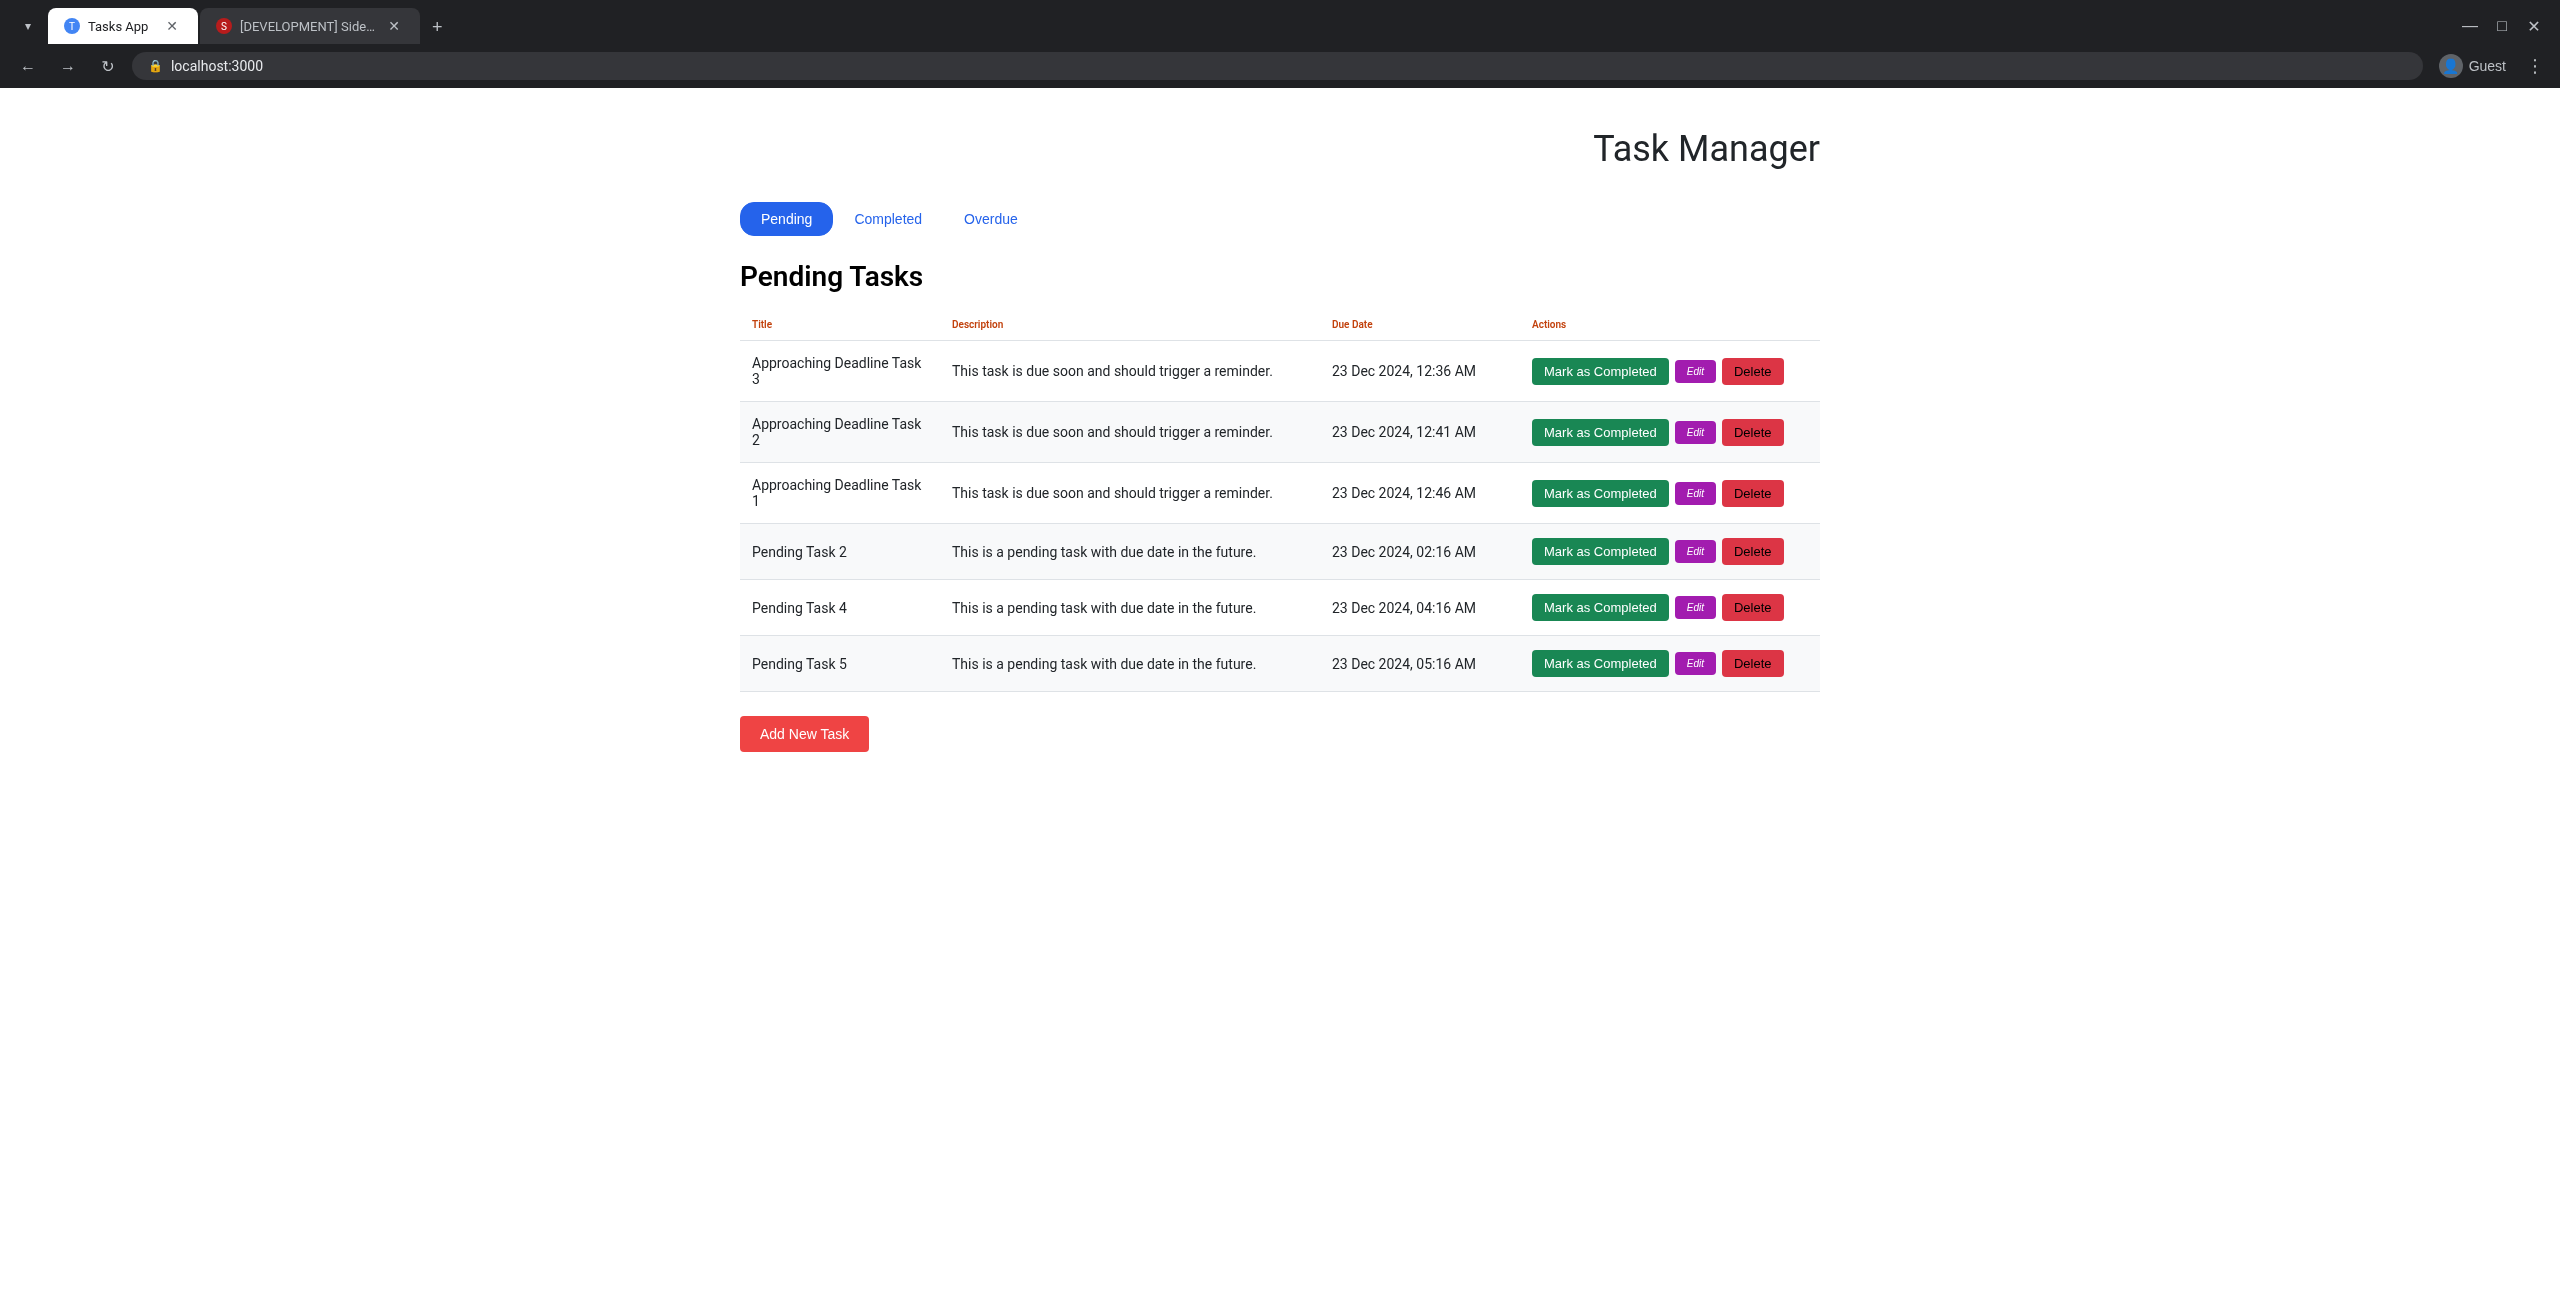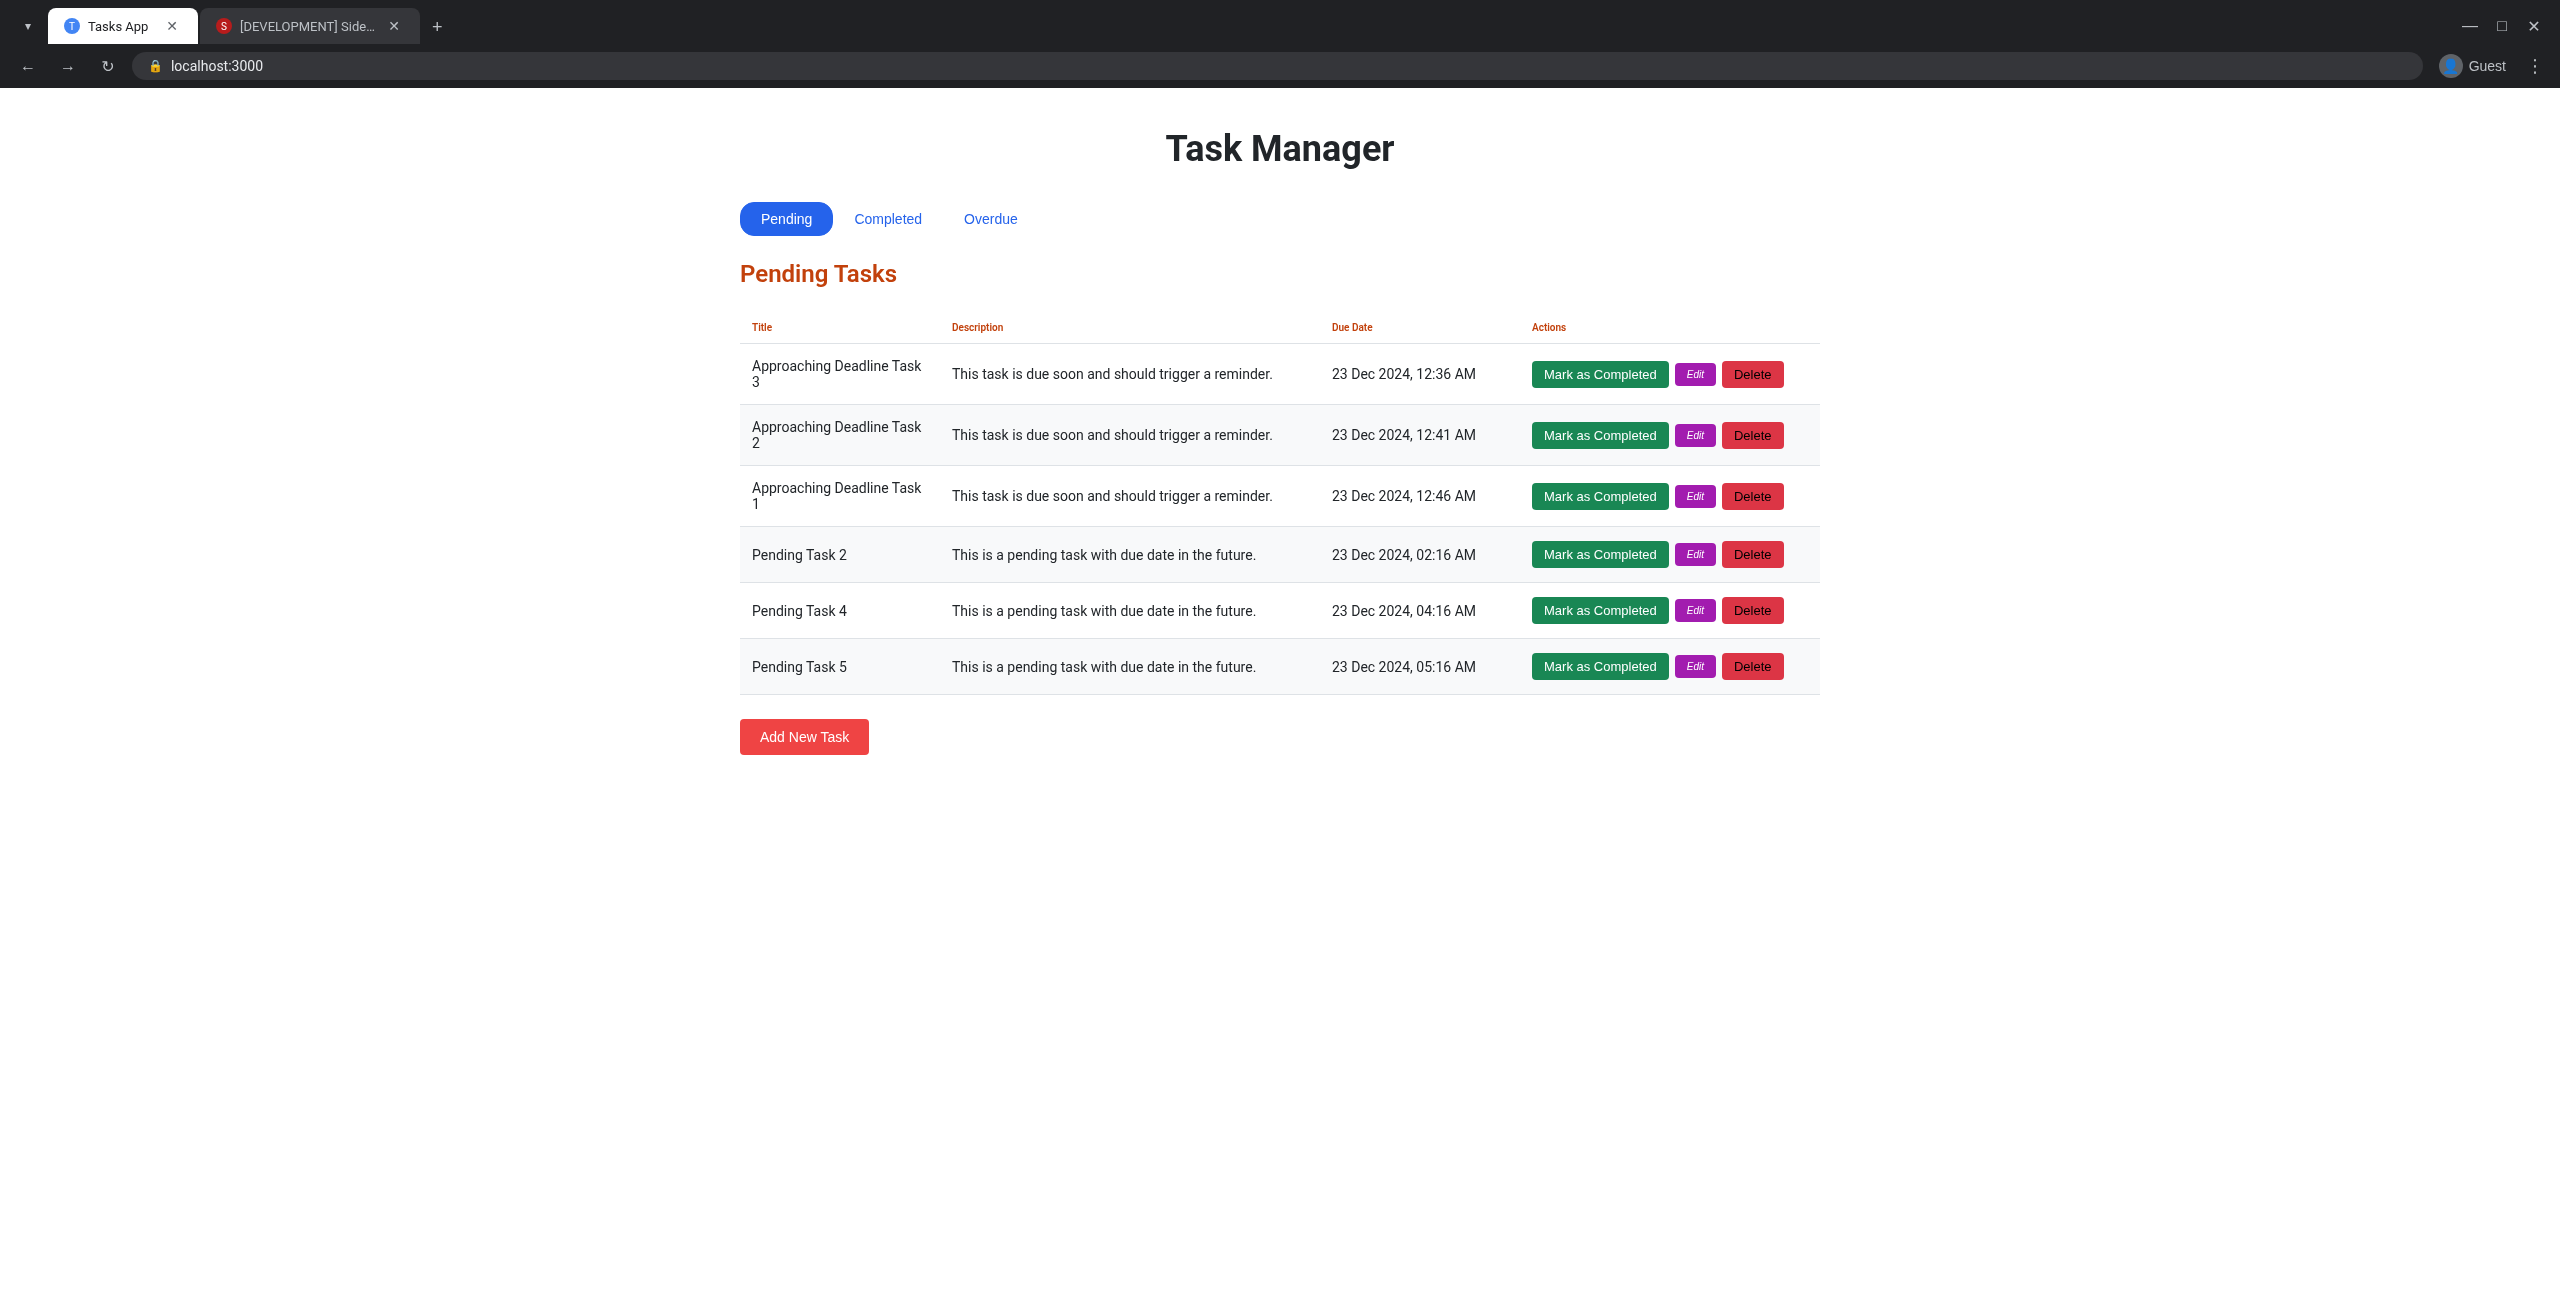--- a/index.html
+++ b/index.html
@@ -221,8 +221,8 @@
 
     .page-title {
       font-size: 36px;
-      font-weight: 700;
-      text-align: center;
+      font-weight: 400;
+      text-align: right;
       margin-bottom: 32px;
       color: #212529;
     }

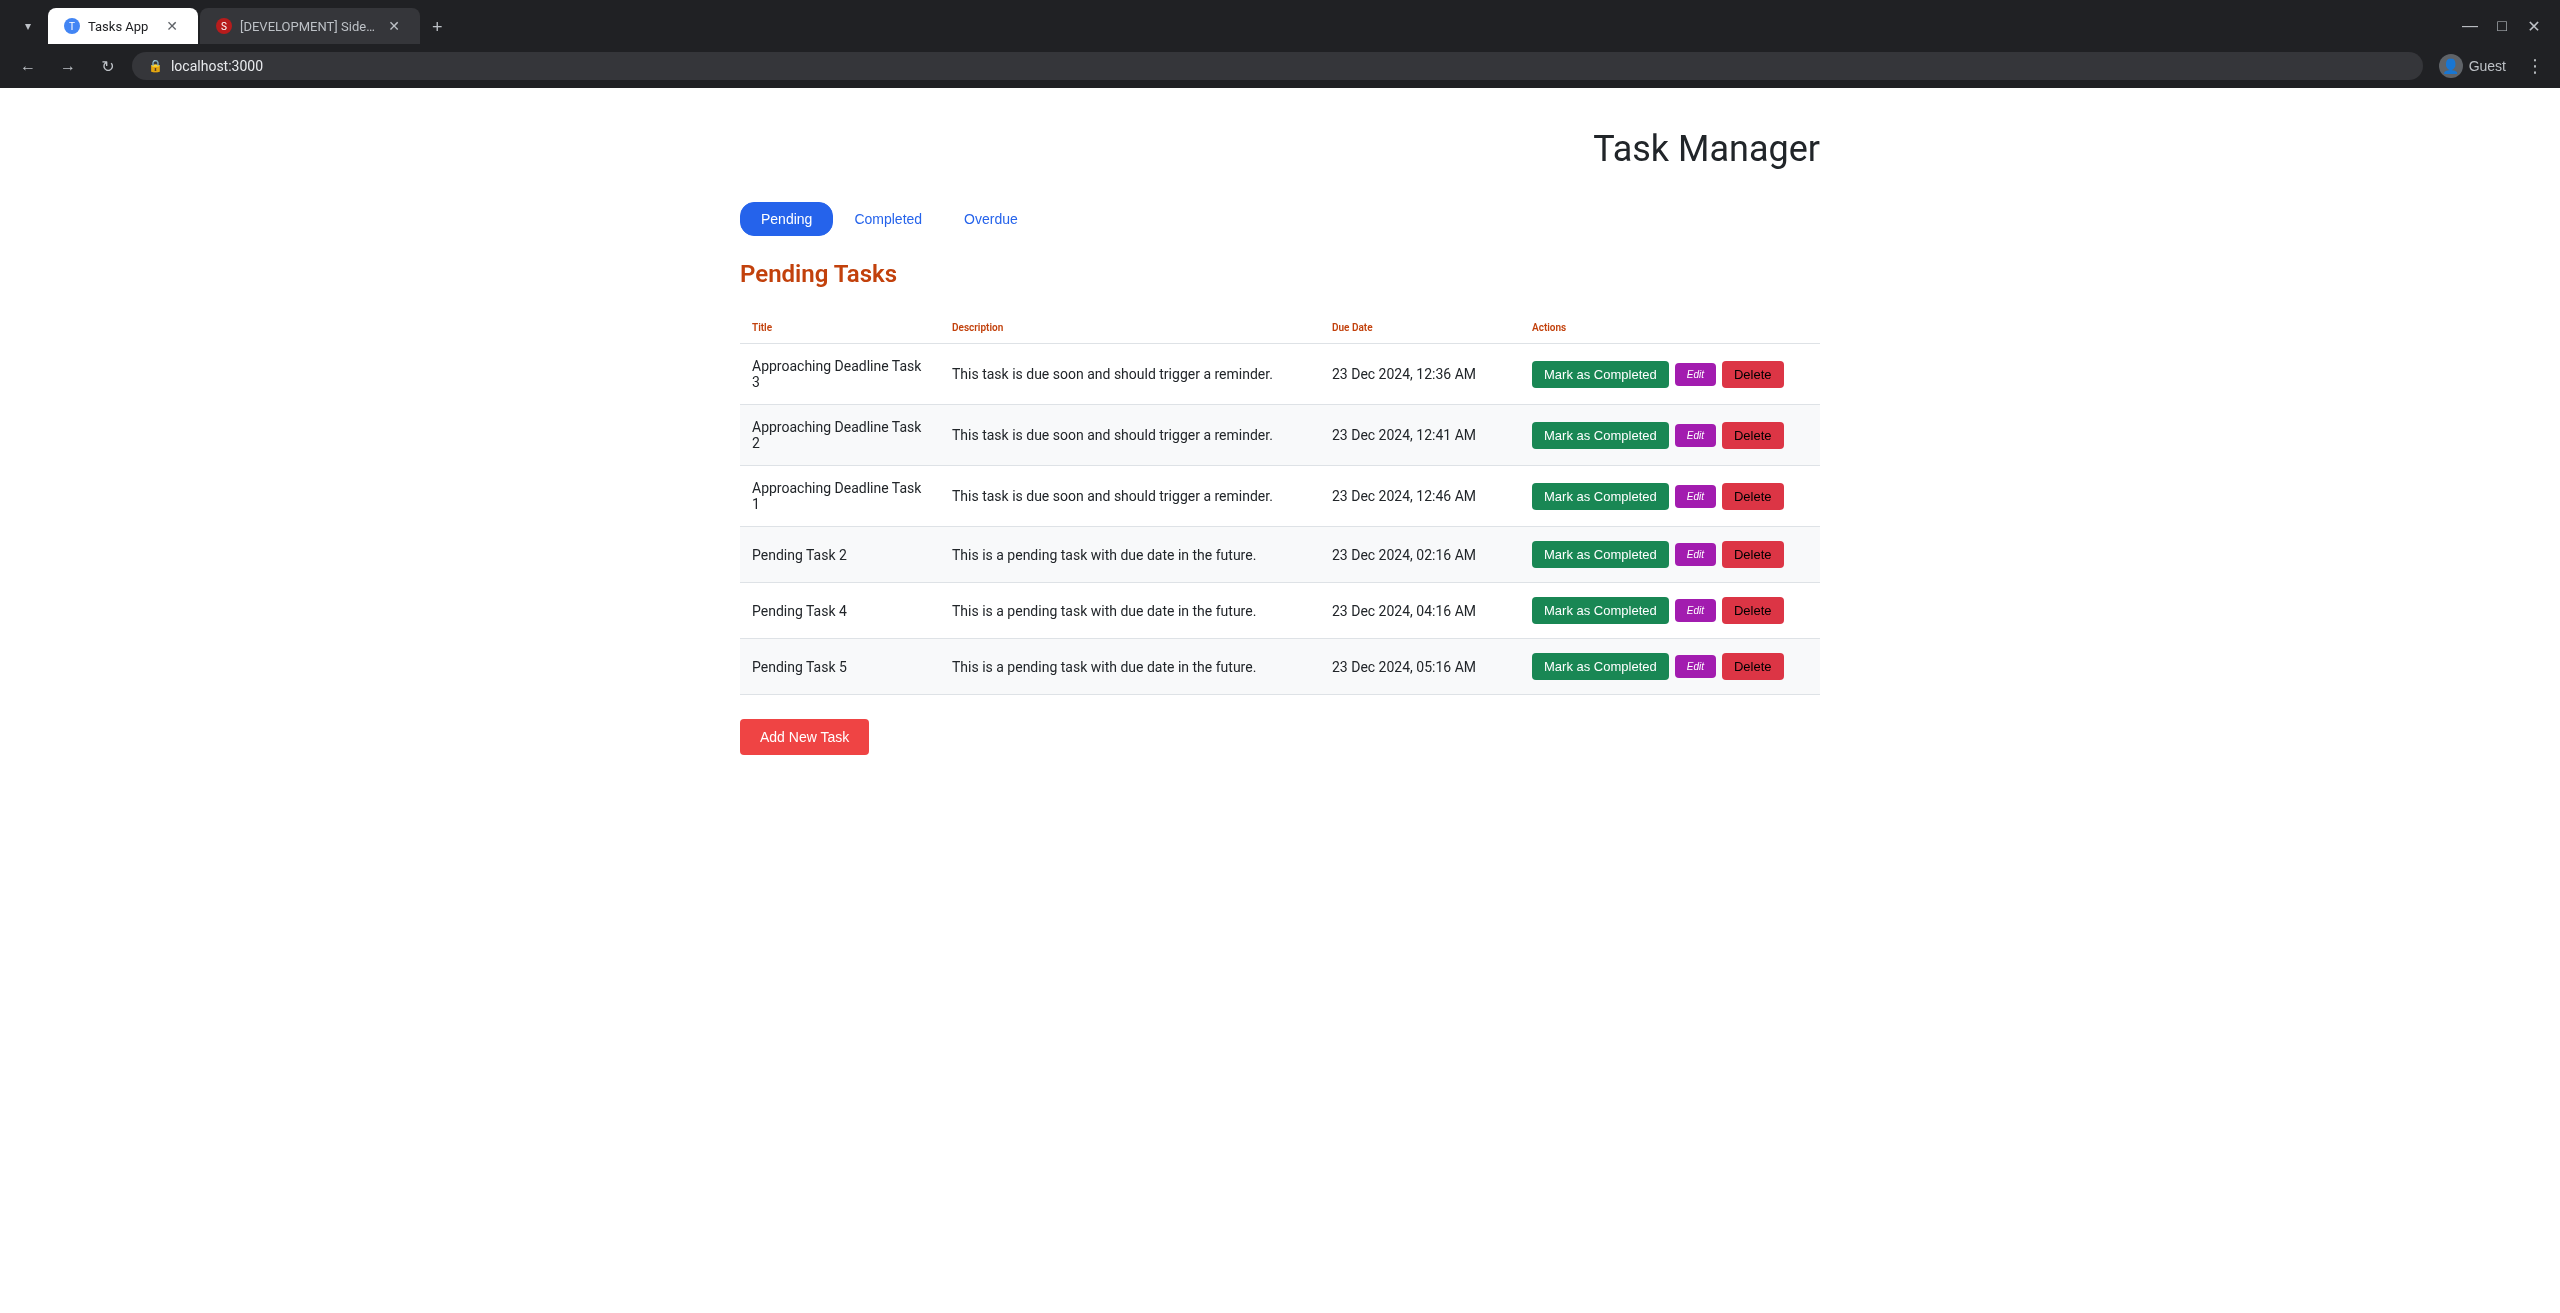--- a/index.html
+++ b/index.html
@@ -256,10 +256,10 @@
     }
 
     .section-title {
-      font-size: 24px;
+      font-size: 28px;
       font-weight: 600;
-      margin-bottom: 24px;
-      color: #c2410c;
+      margin-bottom: 16px;
+      color: #000000;
     }
 
     .tasks-table {

